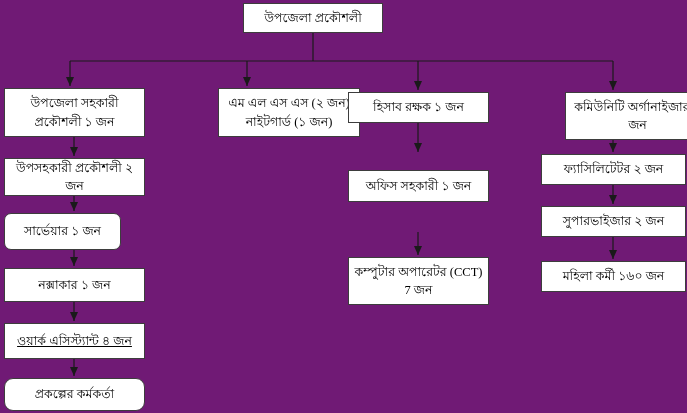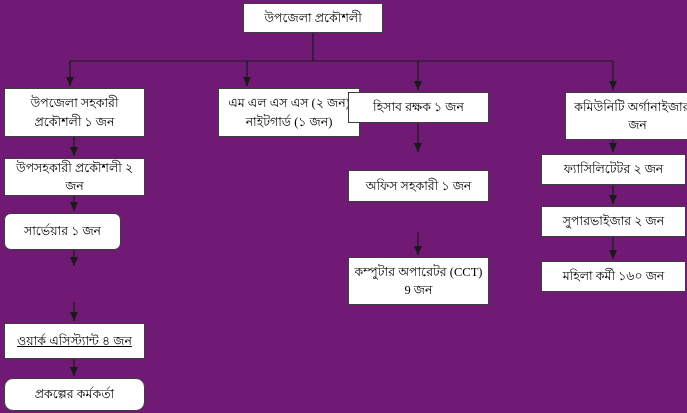--- a/index.html
+++ b/index.html
@@ -82,7 +82,7 @@
 
   <div class="box" style="left:348px; top:92px;  width:141px; height:31px;">হিসাব রক্ষক ১ জন</div>
   <div class="box" style="left:348px; top:154px; width:141px; height:32px;margin-top:16px;">অফিস সহকারী ১ জন</div>
-  <div class="box" style="left:348px; top:257px; width:141px; height:48px;">কম্পুটার অপারেটর (CCT) 9 জন</div>
+  <div class="box" style="left:348px; top:257px; width:141px; height:48px;">কম্পুটার অপারেটর (CCT) 7 জন</div>
 
   <div class="box" style="left:541px; top:92px;  width:145px; height:48px;margin-left:24px;">কমিউনিটি অর্গানাইজার ১ জন</div>
   <div class="box" style="left:541px; top:154px; width:145px; height:31px;">ফ্যাসিলিটেটর ২ জন</div>

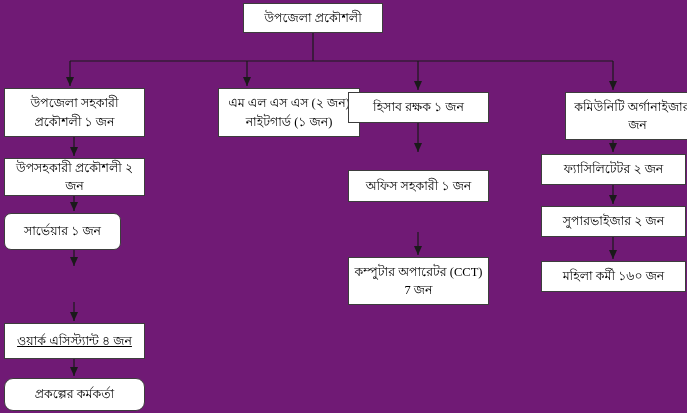--- a/index.html
+++ b/index.html
@@ -75,6 +75,7 @@
   <div class="box" style="left:4px;   top:88px;  width:141px; height:49px;">উপজেলা সহকারী প্রকৌশলী ১ জন</div>
   <div class="box" style="left:4px;   top:158px; width:141px; height:38px;">উপসহকারী প্রকৌশলী ২ জন</div>
   <div class="box" style="left:4px;   top:213px; width:117px; height:37px;border-radius:7px;">সার্ভেয়ার ১ জন</div>
+  <div class="box" style="left:4px;   top:268px; width:141px; height:34px;">নক্সাকার ১ জন</div>
   <div class="box" style="left:4px;   top:323px; width:141px; height:36px;text-decoration:underline;">ওয়ার্ক এসিস্ট্যান্ট ৪ জন</div>
   <div class="box" style="left:4px;   top:378px; width:141px; height:33px;border-radius:9px;">প্রকল্পের কর্মকর্তা</div>
 

